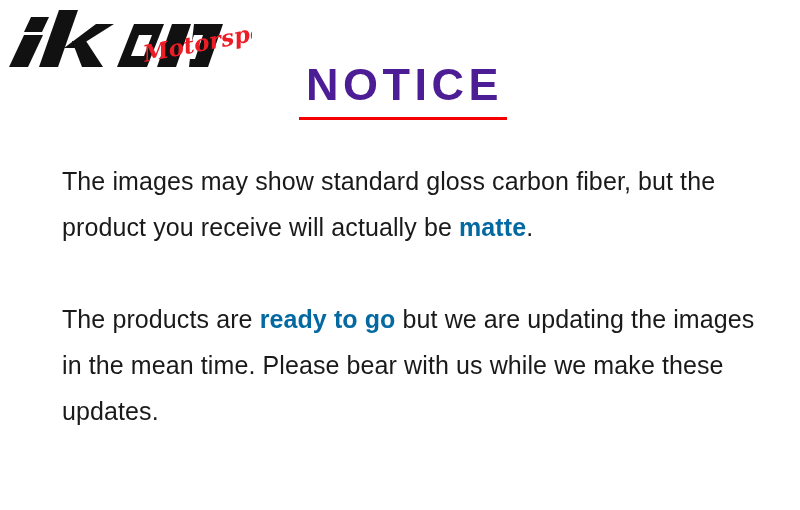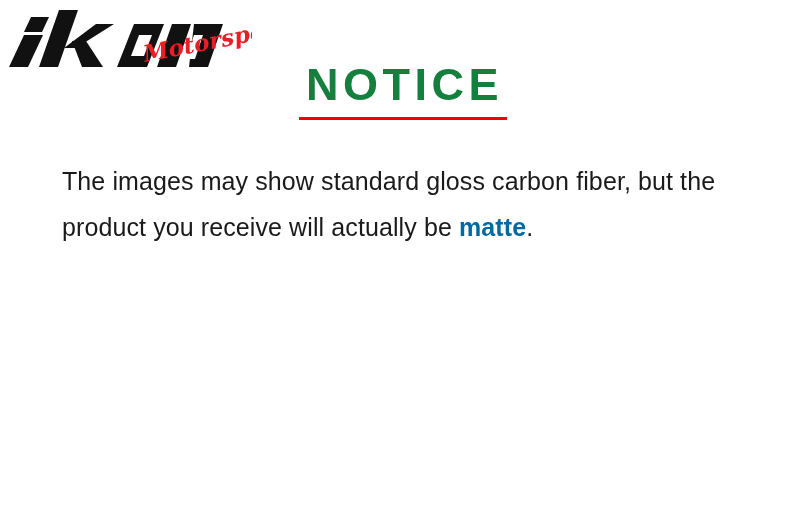--- a/index.html
+++ b/index.html
@@ -44,7 +44,7 @@
     font-family: "Liberation Sans", sans-serif;
     font-size: 45px;
     font-weight: bold;
-    color: #15803d;
+    color: #4c1d95;
     letter-spacing: 4.5px;
     line-height: 1;
     margin: 0;

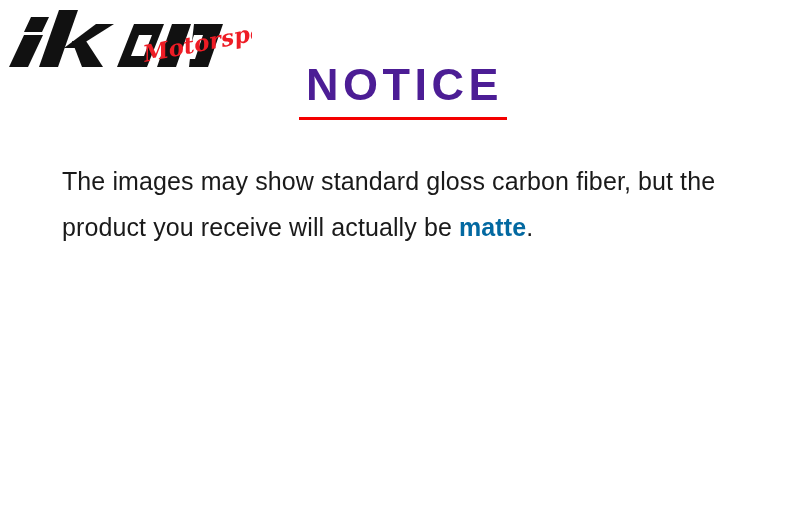--- a/index.html
+++ b/index.html
@@ -123,6 +123,9 @@
     <span>The images may show standard gloss carbon fiber, but the product you receive will actually be </span><span class="emph">matte</span><span>.</span>
   </p>
   <div id="paragraph-spacer"></div>
+  <p>
+    <span>The products are </span><span class="emph">ready to go</span><span> but we are updating the images in the mean time. Please bear with us while we make these updates.</span>
+  </p>
 </div>
 
 </body></html>

